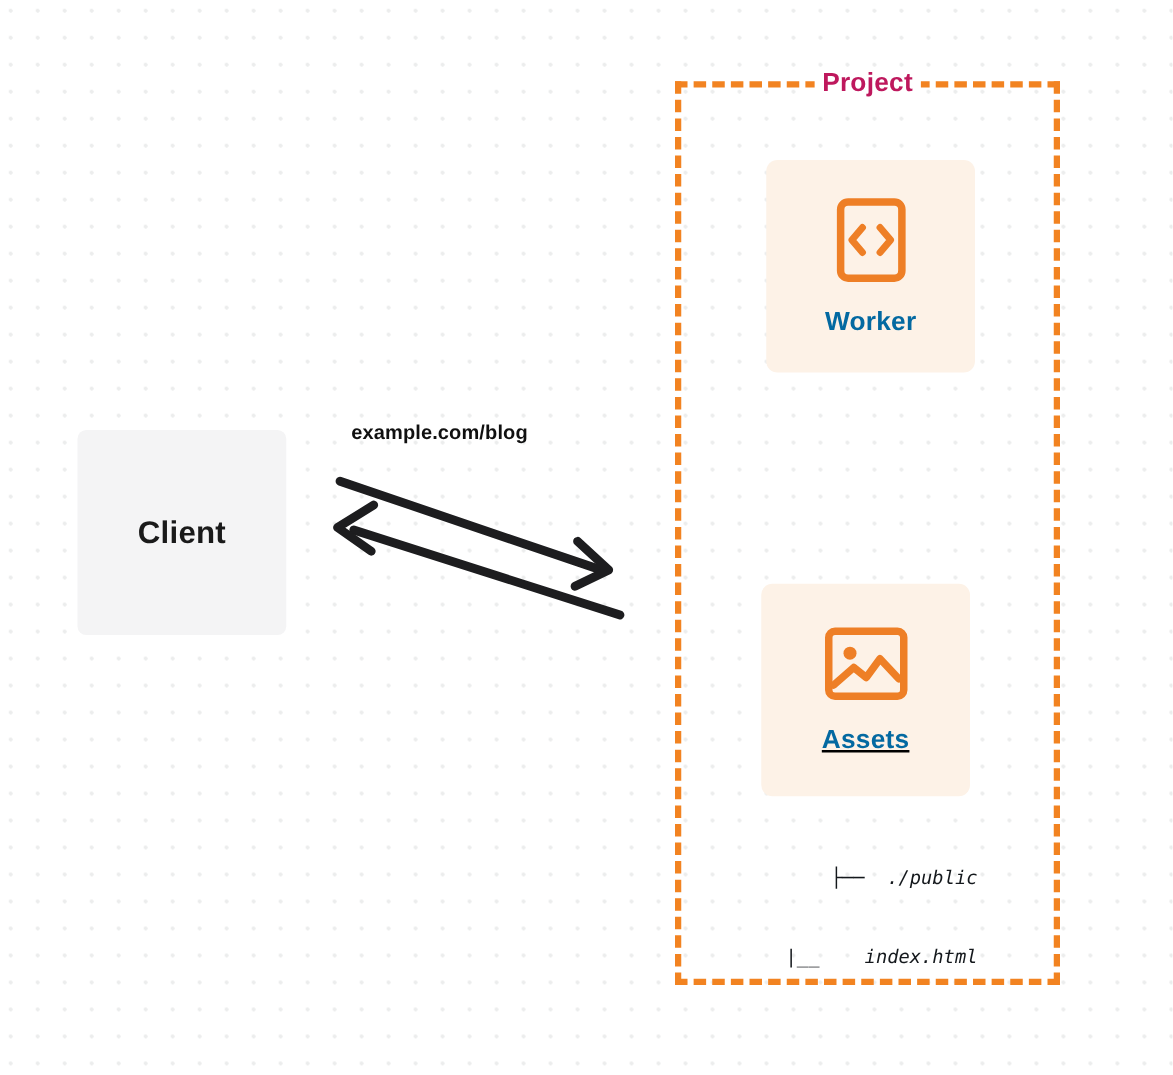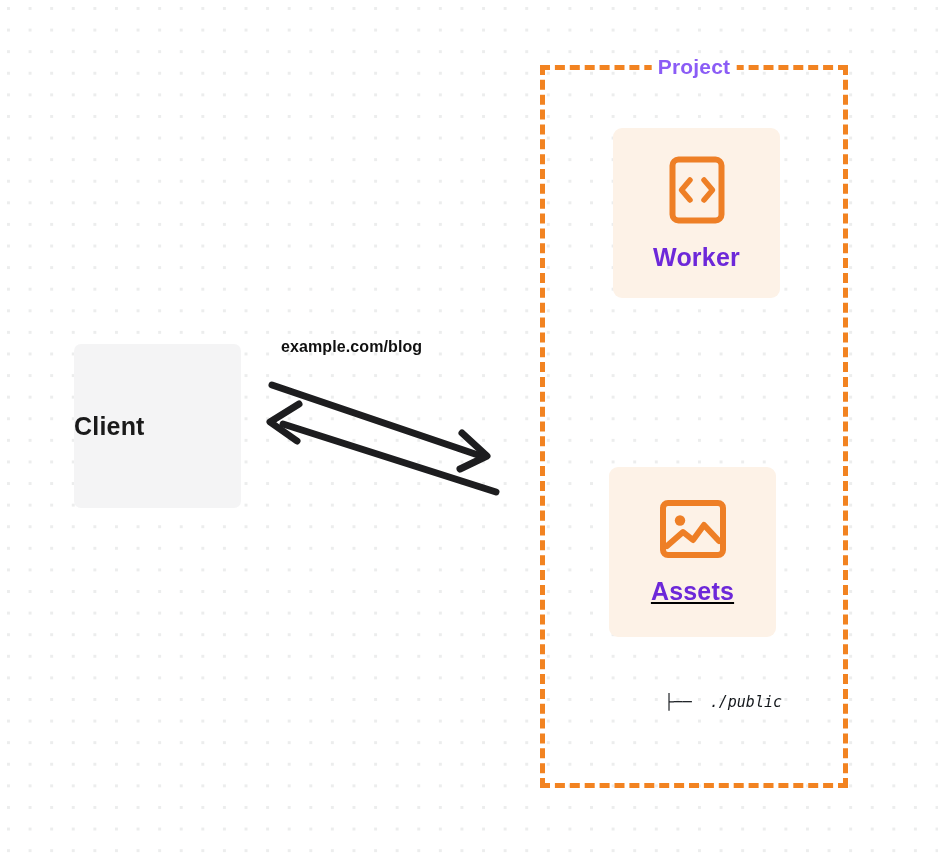--- a/index.html
+++ b/index.html
@@ -85,7 +85,7 @@
     padding: 0 6px;
     font-size: 21px;
     font-weight: bold;
-    color: #8b5cf6;
+    color: #be185d;
     letter-spacing: 0.2px;
     white-space: nowrap;
     line-height: 1;

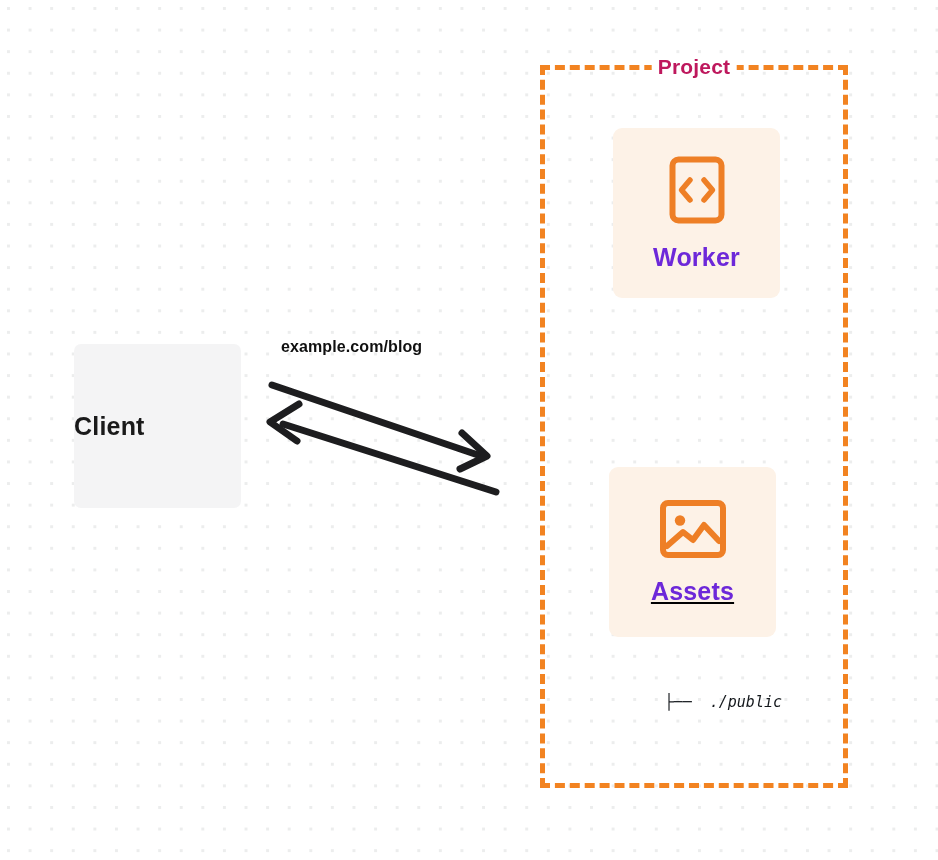--- a/index.html
+++ b/index.html
@@ -117,9 +117,9 @@
     margin-bottom: 14px;
   }
   .service-card .card-label {
-    font-size: 25px;
-    font-weight: bold;
-    color: #6d28d9;
+    font-size: 21px;
+    font-weight: bold;
+    color: #0369a1;
     letter-spacing: 0.2px;
   }
 

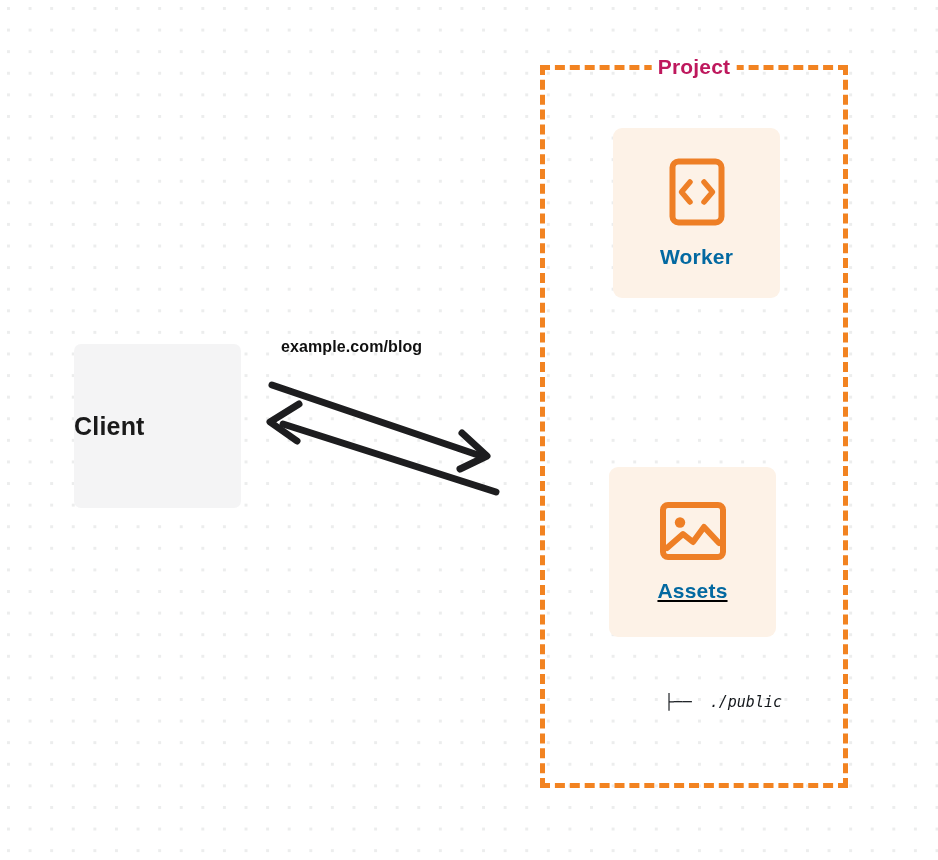--- a/index.html
+++ b/index.html
@@ -28,7 +28,7 @@
   
   #client-node {
     position: absolute;
-    left: 74px;
+    left: 62px;
     top: 344px;
     width: 167px;
     height: 164px;
@@ -36,7 +36,7 @@
     border-radius: 7px;
     display: flex;
     align-items: center;
-    justify-content: flex-start;
+    justify-content: center;
   }
   #client-node .node-label {
     font-size: 25px;

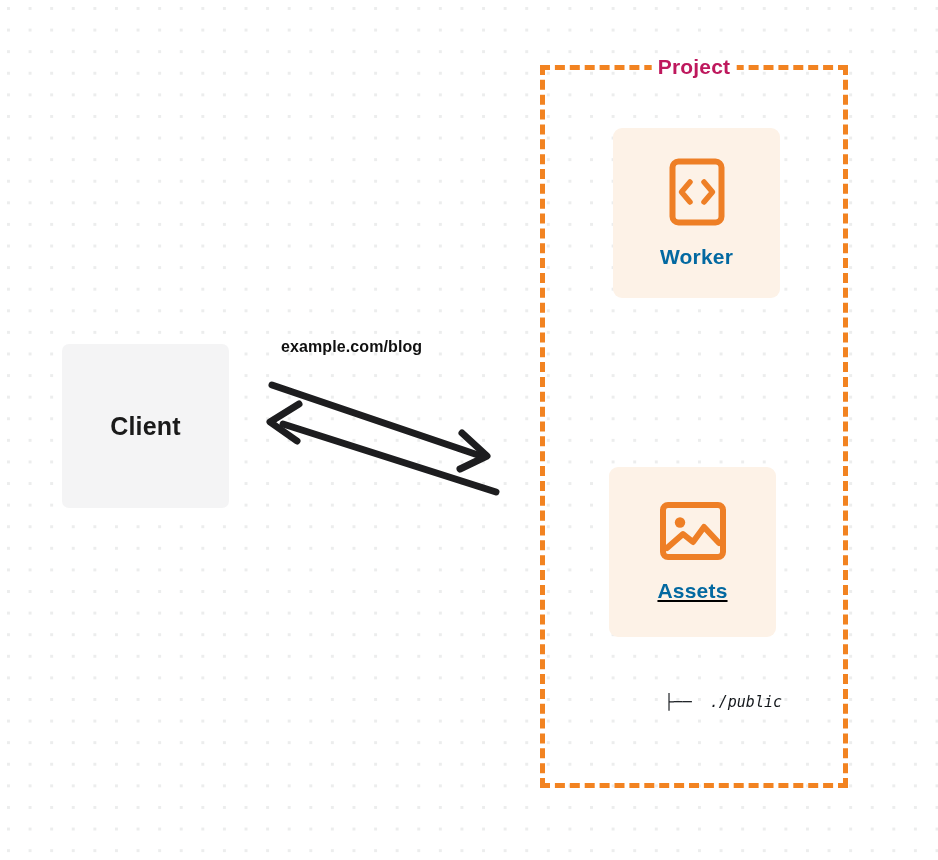--- a/index.html
+++ b/index.html
@@ -193,6 +193,7 @@
 
   <div id="assets-tree">
     <span class="tree-line">├──  ./public</span>
+    <span class="tree-line">|__    index.html</span>
     
   </div>
 

